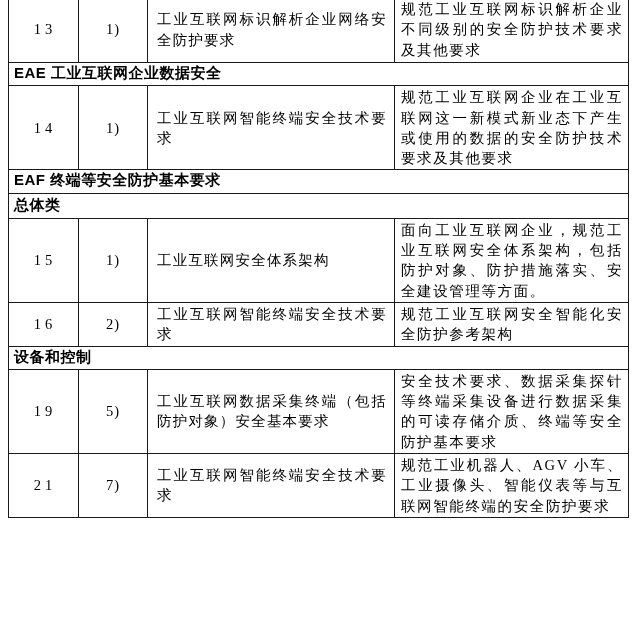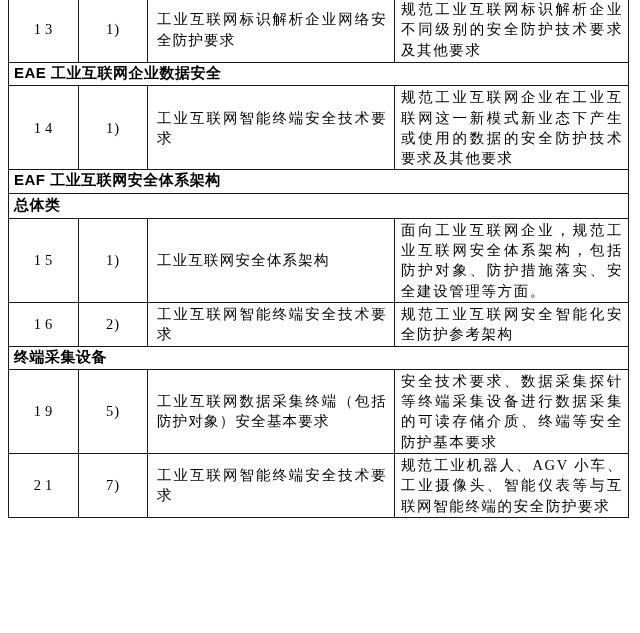--- a/index.html
+++ b/index.html
@@ -95,7 +95,7 @@
     </tr>
 
     <tr class="section" style="height:22px">
-      <td colspan="4">EAF 工业互联网安全体系架构</td>
+      <td colspan="4">EAF 终端等安全防护基本要求</td>
     </tr>
 
     <tr class="section" style="height:25px">

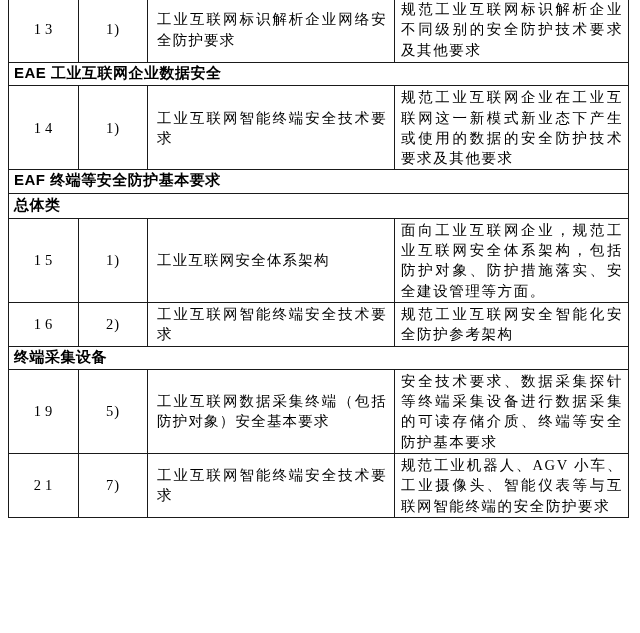--- a/index.html
+++ b/index.html
@@ -119,7 +119,7 @@
 
 
     <tr class="section" style="height:23px">
-      <td colspan="4">终端采集设备</td>
+      <td colspan="4">设备和控制</td>
     </tr>
 
     <tr style="height:82px">

